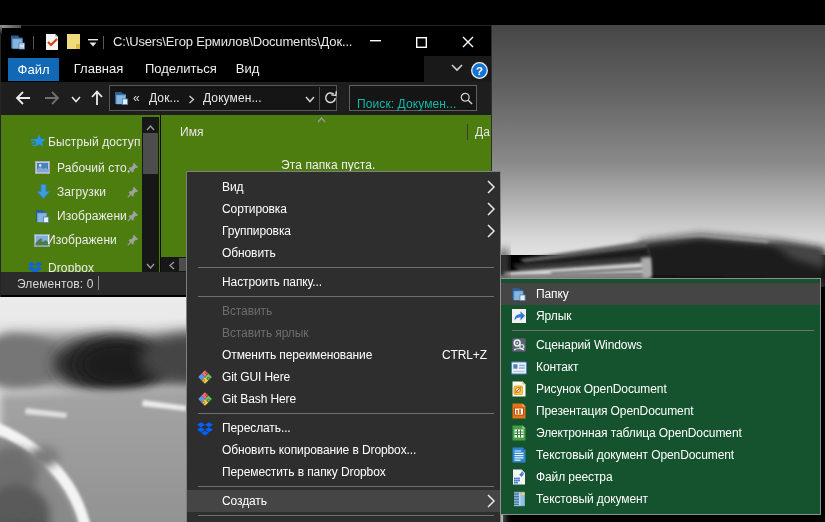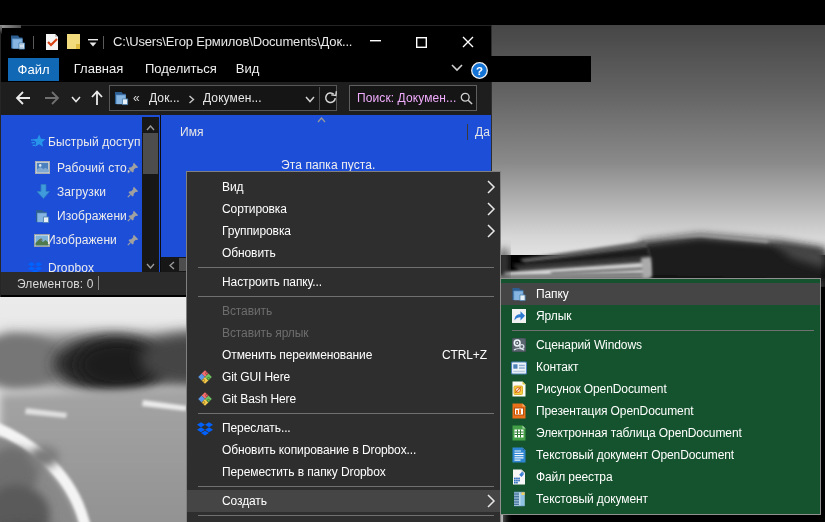--- a/index.html
+++ b/index.html
@@ -9,7 +9,7 @@
 
 #win{position:absolute;left:0;top:0;width:491px;height:272px;background:#191919;border-right:1px solid #2e2e2e;}
 #titlebar{position:absolute;left:0;top:0;width:491px;height:31px;background:#000;}
-#tabrow{position:absolute;left:0;top:31px;width:591px;height:26px;background:#000;}
+#tabrow{position:absolute;left:0;top:31px;width:424px;height:26px;background:#000;}
 #toolrow{position:absolute;left:0;top:57px;width:491px;height:33px;background:#1e1e1e;}
 #content{position:absolute;left:0;top:90px;width:491px;height:157px;background:#1d4ed8;overflow:hidden;}
 #statusbar{position:absolute;left:0;top:247px;width:491px;height:23px;background:#2b2b2b;}

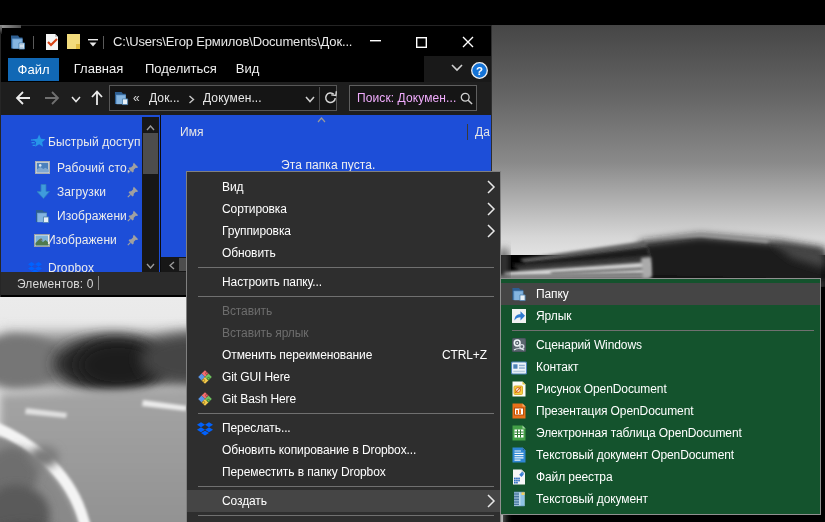--- a/index.html
+++ b/index.html
@@ -218,7 +218,7 @@
       </svg>
     </div>
     <div id="search">
-      <div class="ttxt abs" style="left:7px;top:5px;color:#f0abfc">Поиск: Докумен...</div>
+      <div class="ttxt abs" style="left:7px;top:11px;color:#14b8a6">Поиск: Докумен...</div>
       <svg class="abs" style="left:110px;top:6px" width="13" height="13" viewBox="0 0 14 14">
         <circle cx="5.6" cy="5.6" r="4.2" stroke="#cfcfcf" stroke-width="1.4" fill="none"></circle>
         <path d="M8.8,8.8 L13,13" stroke="#cfcfcf" stroke-width="1.6"></path>

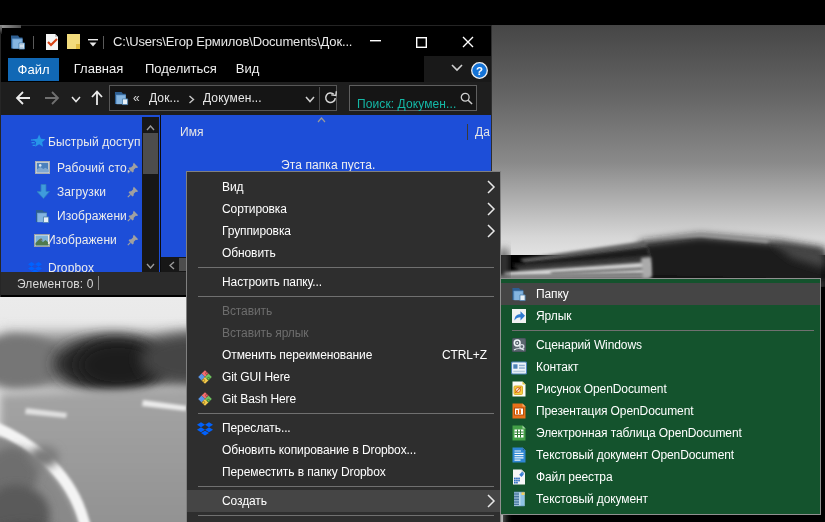--- a/index.html
+++ b/index.html
@@ -11,7 +11,7 @@
 #titlebar{position:absolute;left:0;top:0;width:491px;height:31px;background:#000;}
 #tabrow{position:absolute;left:0;top:31px;width:424px;height:26px;background:#000;}
 #toolrow{position:absolute;left:0;top:57px;width:491px;height:33px;background:#1e1e1e;}
-#content{position:absolute;left:0;top:90px;width:491px;height:157px;background:#1d4ed8;overflow:hidden;}
+#content{position:absolute;left:0;top:90px;width:491px;height:157px;background:#4d7c0f;overflow:hidden;}
 #statusbar{position:absolute;left:0;top:247px;width:491px;height:23px;background:#2b2b2b;}
 #winbottom{position:absolute;left:0;top:270px;width:491px;height:2px;background:#000;}
 .ttxt{color:#e8e8e8;font-size:12px;white-space:nowrap;letter-spacing:0.1px;}

